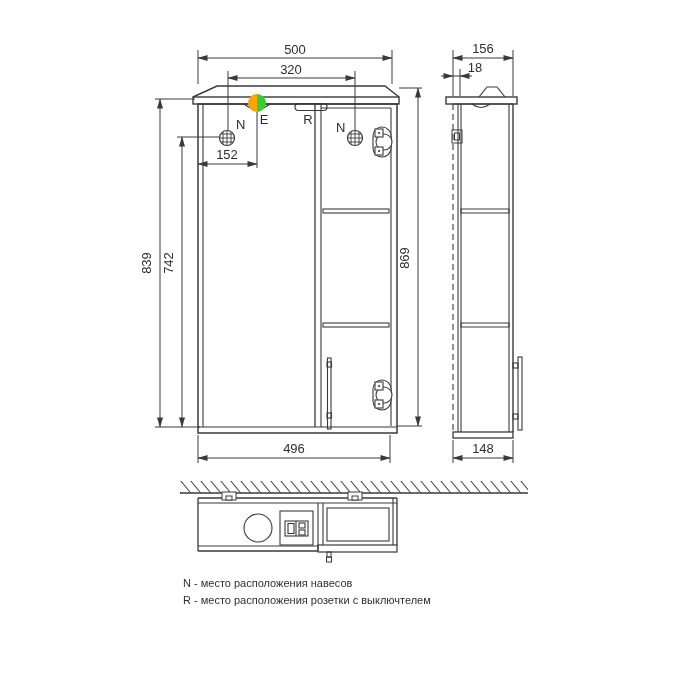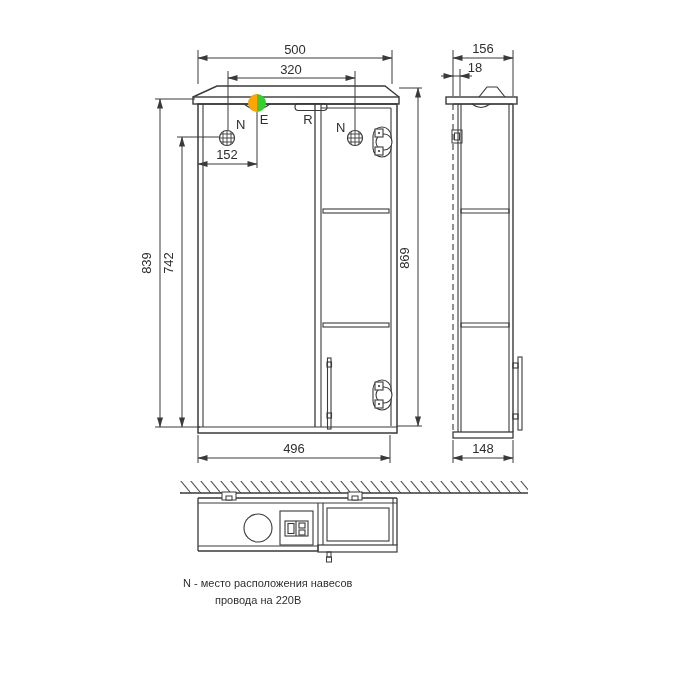--- a/index.html
+++ b/index.html
@@ -243,6 +243,7 @@
 
 <div class="legend">
   <div>N - место расположения навесов</div>
+  <div>R - место расположения розетки с выключтелем</div>
   <div class="indent">провода на 220В</div>
 </div>
 </div>

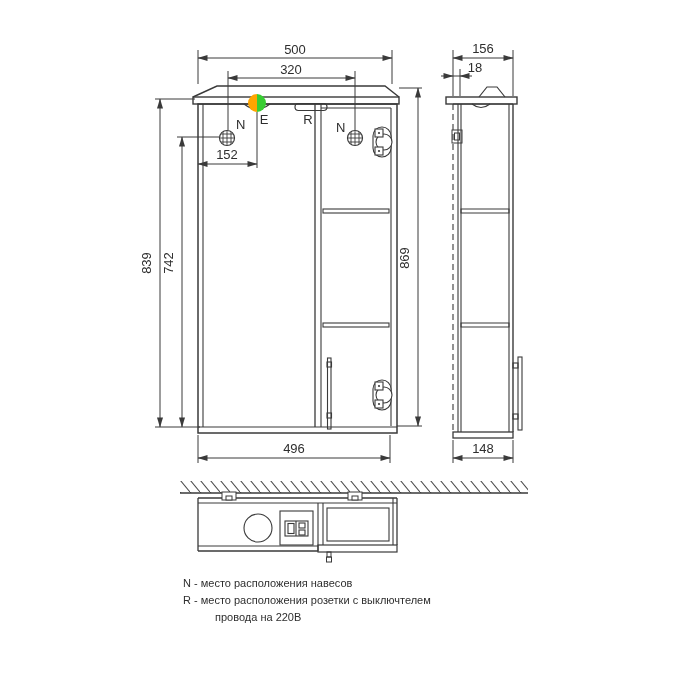--- a/index.html
+++ b/index.html
@@ -244,7 +244,6 @@
 <div class="legend">
   <div>N - место расположения навесов</div>
   <div>R - место расположения розетки с выключтелем</div>
-  <div class="indent">провода на 220В</div>
 </div>
 </div>
 

